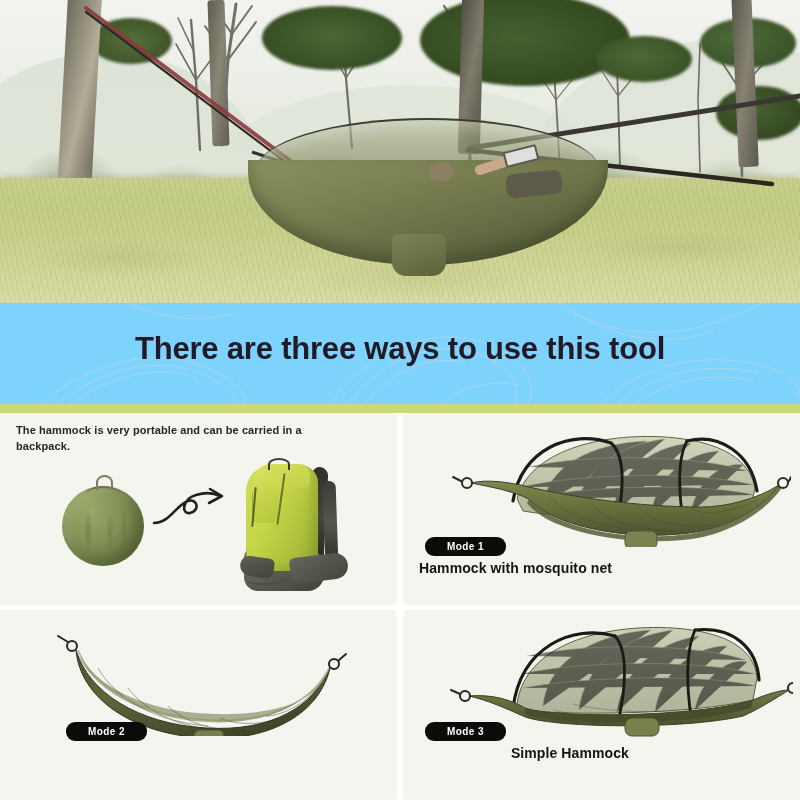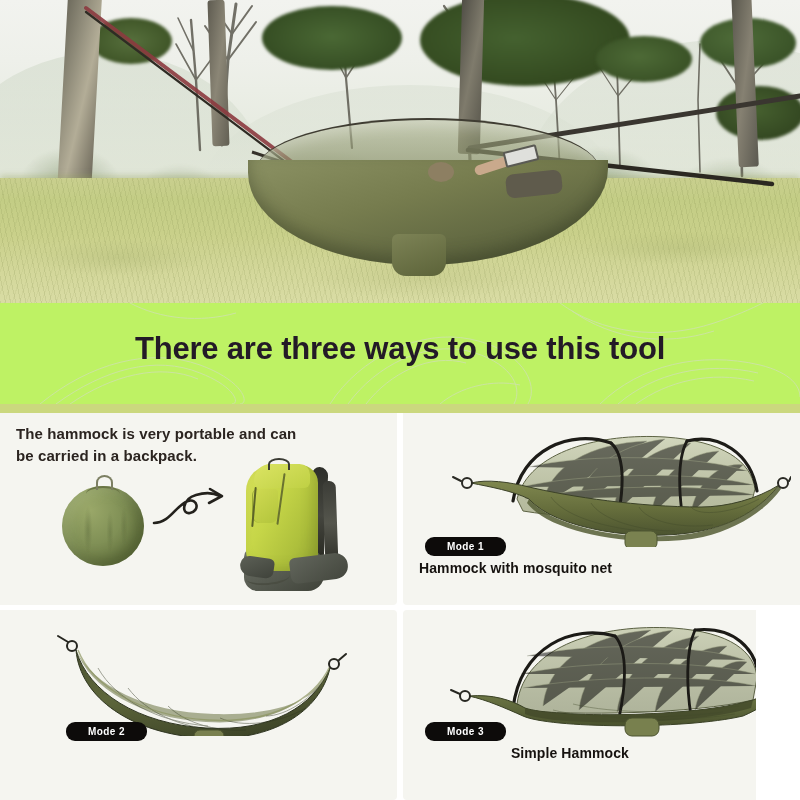--- a/index.html
+++ b/index.html
@@ -170,7 +170,7 @@
     position: absolute;
     left: 0; top: 303px;
     width: 800px; height: 101px;
-    background: #bef264;
+    background: #7dd3fc;
     overflow: hidden;
   }
   .contours {

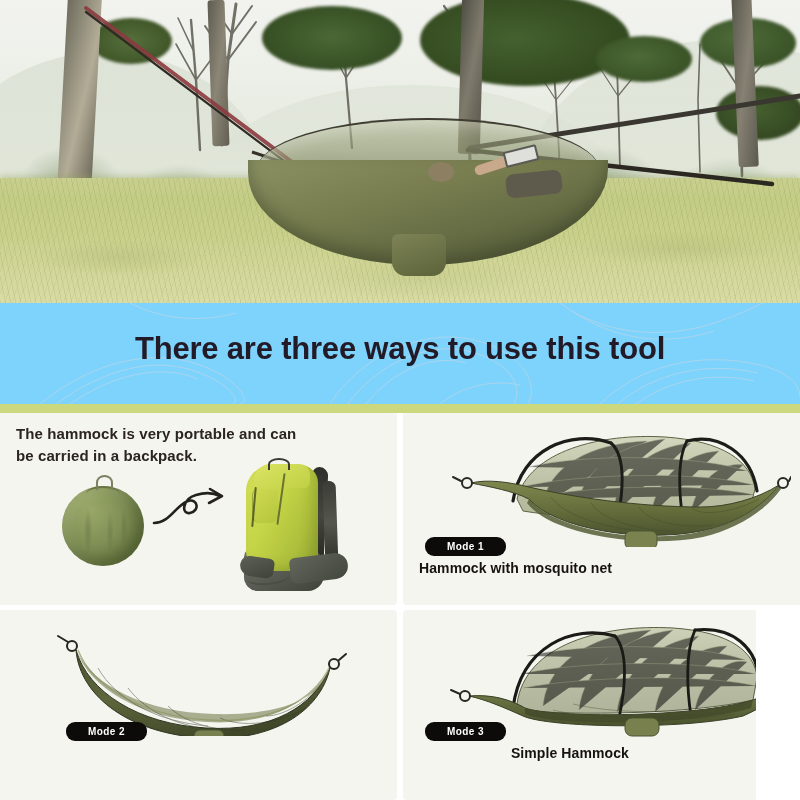--- a/index.html
+++ b/index.html
@@ -217,7 +217,7 @@
     position: absolute;
     left: 16px; top: 10px;
     width: 300px;
-    font-size: 15px;
+    font-size: 11px;
     font-weight: bold;
     line-height: 1.45;
     color: #2b2420;

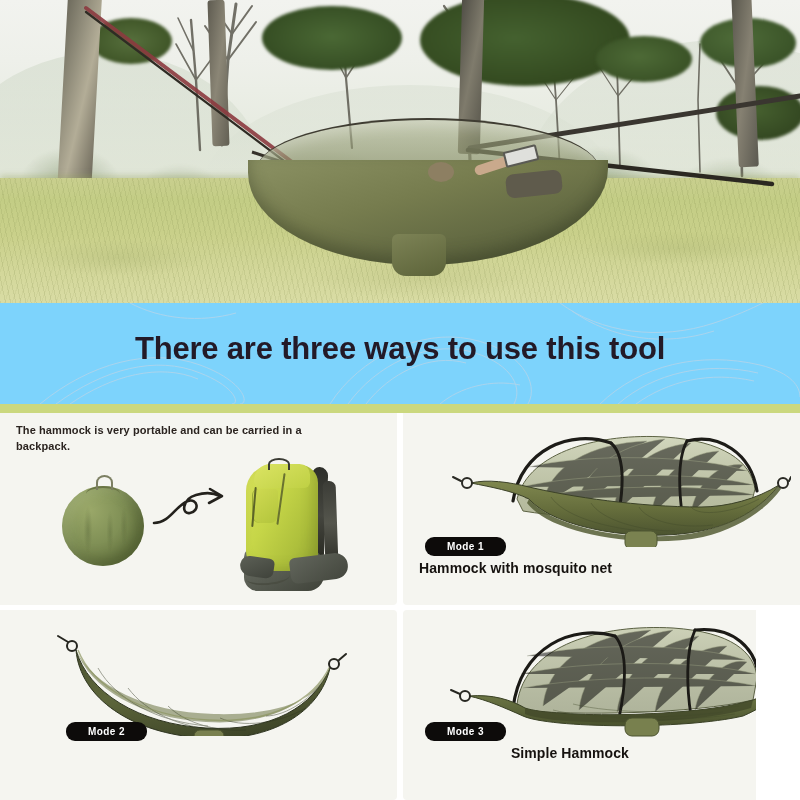--- a/index.html
+++ b/index.html
@@ -211,7 +211,7 @@
   .cell.tl { left: 0;     top: 0;   width: 397px; height: 192px; border-radius: 0 0 4px 0; }
   .cell.tr { left: 403px; top: 0;   width: 397px; height: 192px; border-radius: 0 0 0 4px; padding-left: 36px; }
   .cell.bl { left: 0;     top: 197px; width: 397px; height: 190px; border-radius: 0 4px 4px 0; }
-  .cell.br { left: 403px; top: 197px; width: 353px; height: 190px; border-radius: 4px 0 0 4px; }
+  .cell.br { left: 403px; top: 197px; width: 397px; height: 190px; border-radius: 4px 0 0 4px; }
 
   .cell-caption {
     position: absolute;

